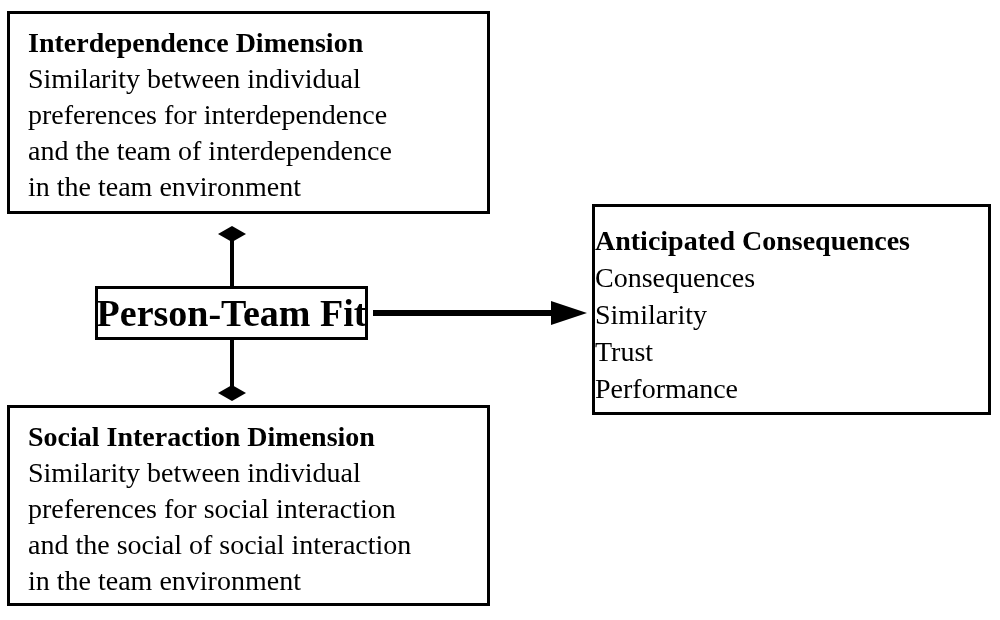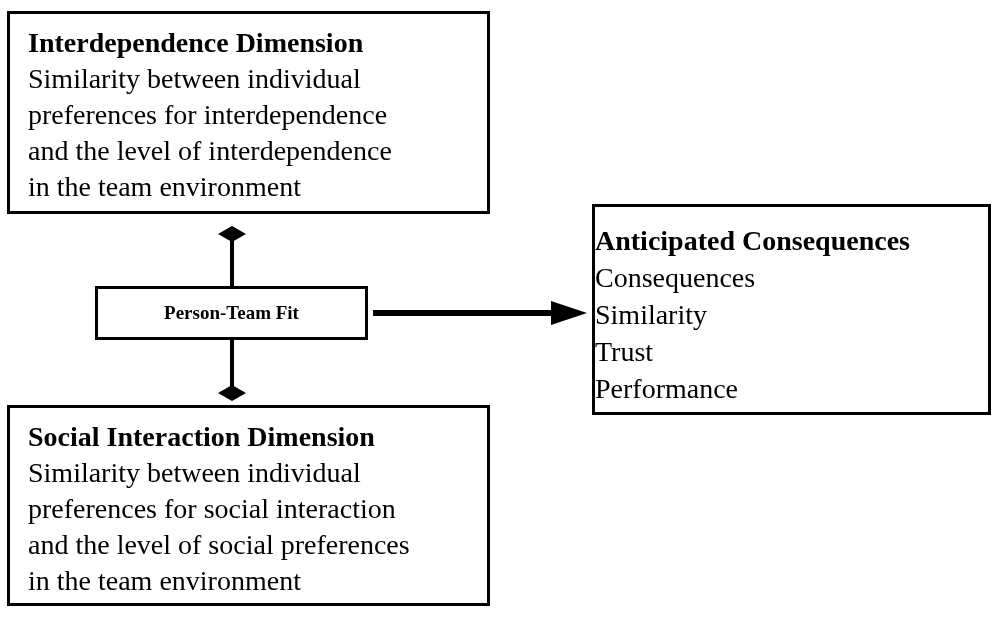--- a/index.html
+++ b/index.html
@@ -117,7 +117,7 @@
     <div class="box-title">Interdependence Dimension</div>
     <div class="box-line">Similarity between individual</div>
     <div class="box-line">preferences for interdependence</div>
-    <div class="box-line">and the level of interdependence</div>
+    <div class="box-line">and the team of interdependence</div>
     <div class="box-line">in the team environment</div>
   </div>
 

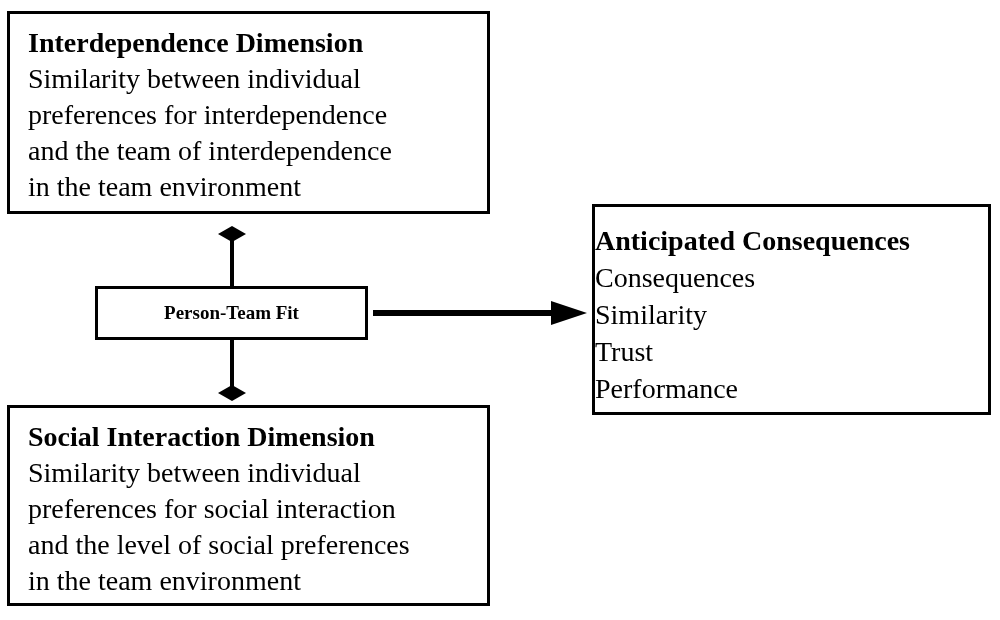--- a/index.html
+++ b/index.html
@@ -76,7 +76,7 @@
   }
   .ptf-label {
     font-weight: bold;
-    font-size: 19px;
+    font-size: 38px;
     white-space: nowrap;
   }
   .connector-layer {

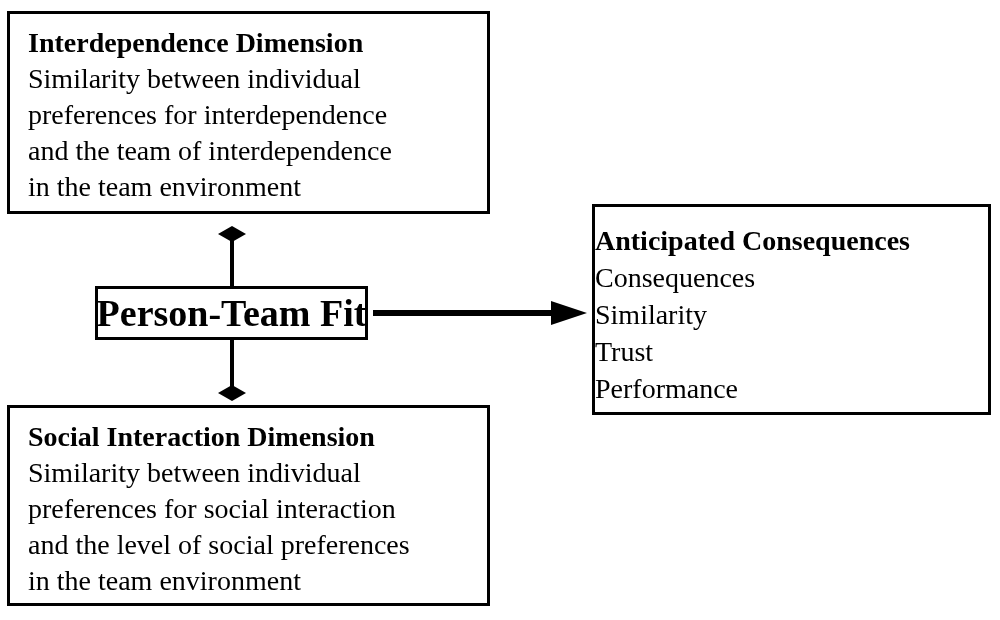--- a/index.html
+++ b/index.html
@@ -129,7 +129,7 @@
     <div class="box-title">Social Interaction Dimension</div>
     <div class="box-line">Similarity between individual</div>
     <div class="box-line">preferences for social interaction</div>
-    <div class="box-line">and the level of social preferences</div>
+    <div class="box-line">and the social of social interaction</div>
     <div class="box-line">in the team environment</div>
   </div>
 

